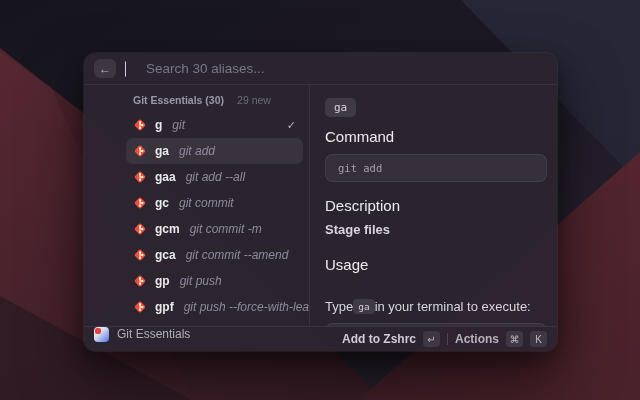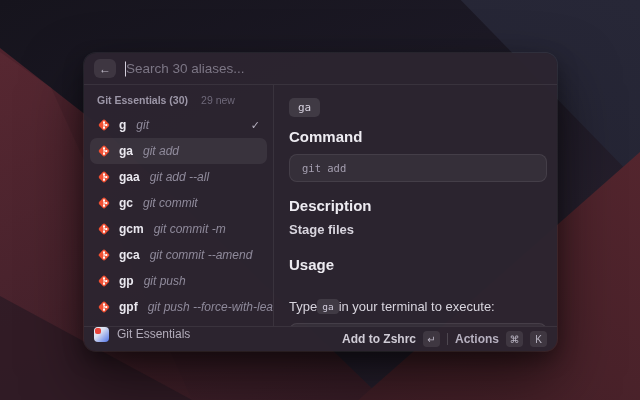--- a/index.html
+++ b/index.html
@@ -37,7 +37,7 @@
   .caret { position: absolute; left: 0; top: 50%; transform: translateY(-50%);
     width: 1px; height: 15px; background: #d3ced c; background: #d3cedc; }
   .search-input { width: 100%; background: transparent; border: none; outline: none;
-    color: #e8e5ee; font-size: 13.5px; padding-left: 1px; font-family: "Liberation Sans", sans-serif; }
+    color: #e8e5ee; font-size: 13.5px; padding-left: 21px; font-family: "Liberation Sans", sans-serif; }
   .search-input::placeholder { color: #7c7685; }
 
   

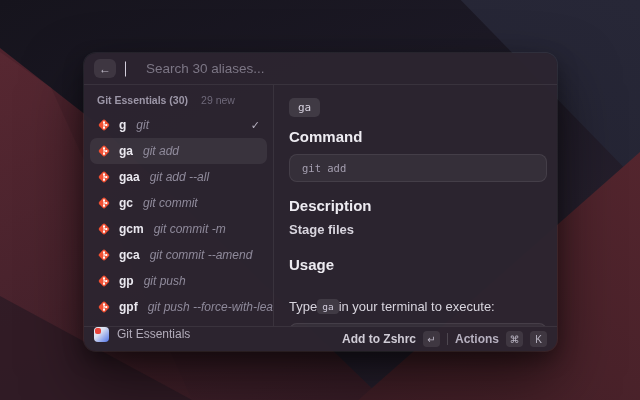--- a/index.html
+++ b/index.html
@@ -41,7 +41,7 @@
   .search-input::placeholder { color: #7c7685; }
 
   
-  .content { flex: 1; display: flex; min-height: 0; }
+  .content { flex: 1; display: flex; min-height: 0; padding-left: 36px; }
   .list-panel { flex: 0 0 190px; width: 190px; border-right: 1px solid rgba(255,255,255,0.07);
     padding: 0 6px; overflow: hidden; }
   .list-header { display: flex; align-items: baseline; gap: 13px; padding: 9px 7px 6px;

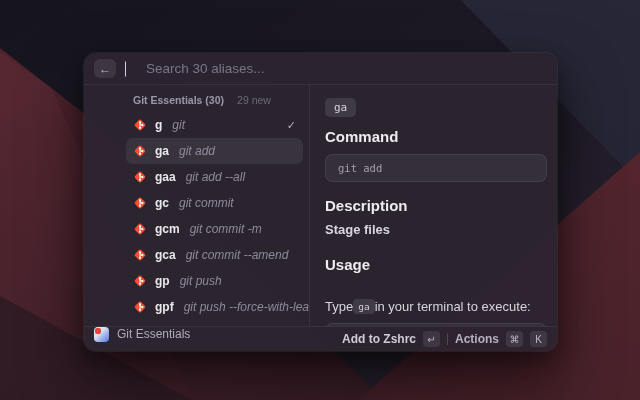--- a/index.html
+++ b/index.html
@@ -60,7 +60,7 @@
   .detail-panel { flex: 1; padding: 12px 10px 0 15px; overflow: hidden; color: #d8d5de; }
   .alias-badge { display: inline-block; background: rgba(255,255,255,0.10); color: #d6d1de;
     font-family: "DejaVu Sans Mono", monospace; font-size: 11px; padding: 3px 9px; border-radius: 5px; }
-  .dheading { font-size: 15px; font-weight: 700; color: #edebf1; }
+  .dheading { font-size: 15px; font-weight: 400; color: #edebf1; }
   .h-command { margin-top: 11px; }
   .h-desc { margin-top: 15px; }
   .h-usage { margin-top: 19px; }

